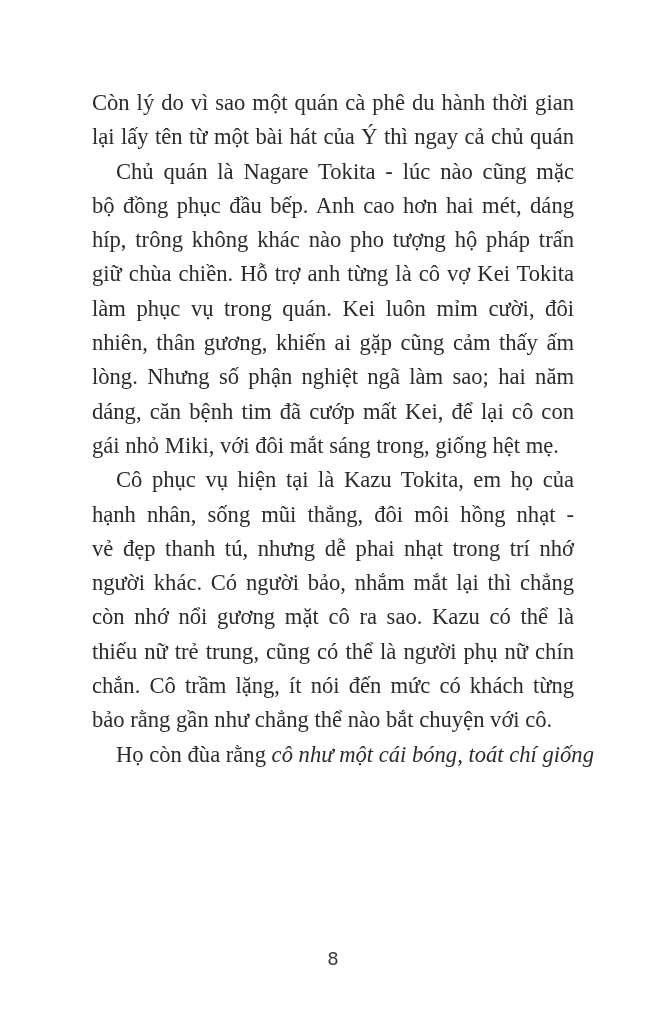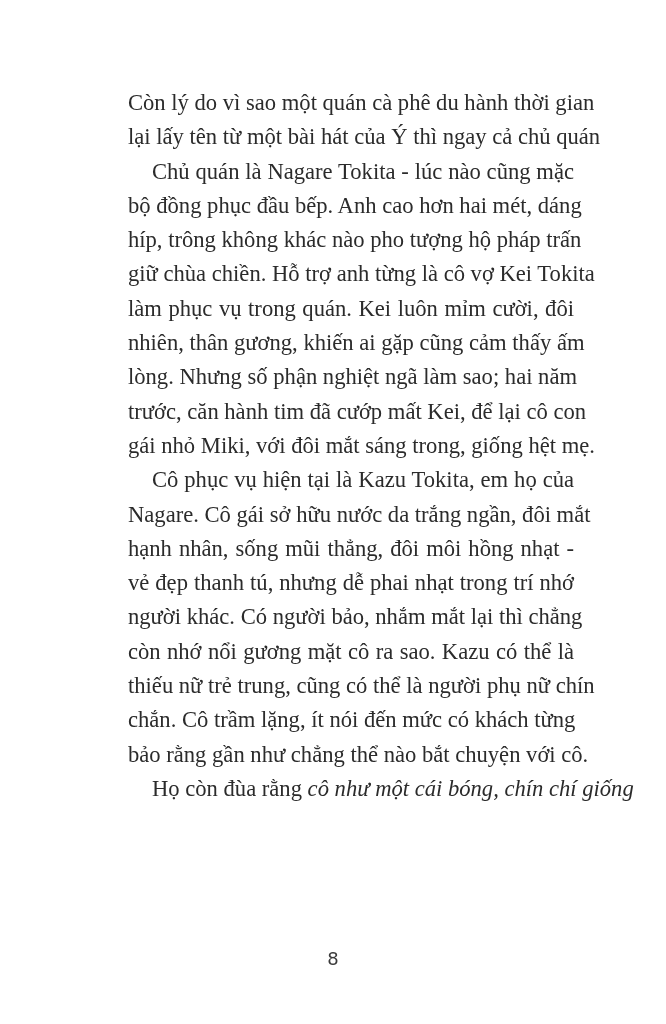--- a/index.html
+++ b/index.html
@@ -33,7 +33,6 @@
       text-align: justify;
       text-align-last: justify;
       white-space: nowrap;
-      margin-left: 36px;
     }
     .line.end {
       text-align-last: left;

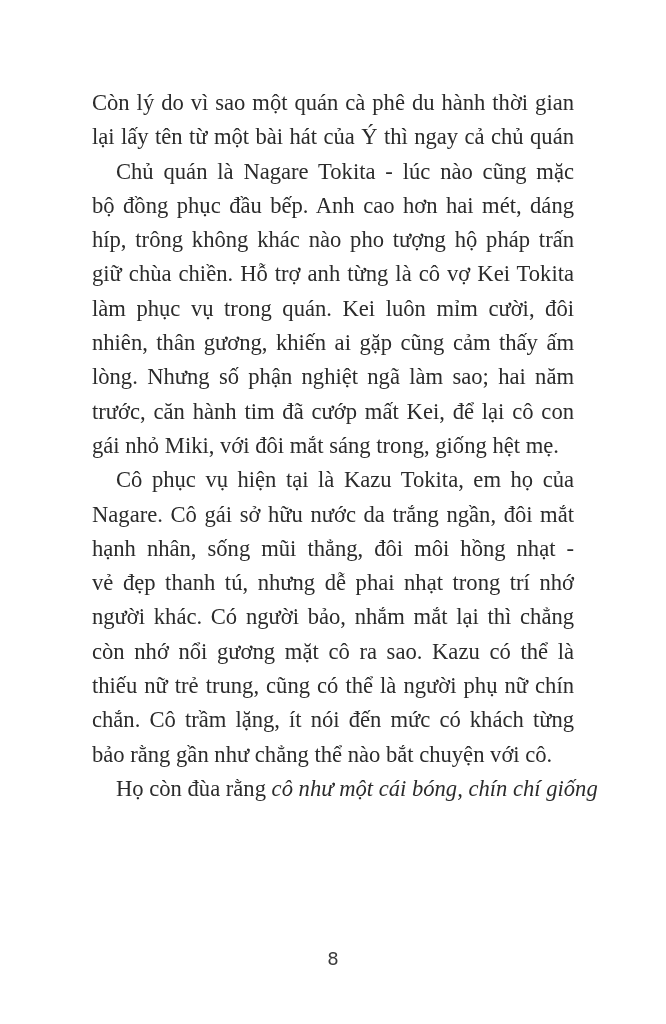--- a/index.html
+++ b/index.html
@@ -73,7 +73,7 @@
     <span class="line">làm phục vụ trong quán. Kei luôn mỉm cười, đôi</span>
     <span class="line">nhiên, thân gương, khiến ai gặp cũng cảm thấy ấm</span>
     <span class="line">lòng. Nhưng số phận nghiệt ngã làm sao; hai năm</span>
-    <span class="line">trước, căn hành tim đã cướp mất Kei, để lại cô con</span>
+    <span class="line">dáng, căn bệnh tim đã cướp mất Kei, để lại cô con</span>
     <span class="line end">gái nhỏ Miki, với đôi mắt sáng trong, giống hệt mẹ.</span>
   </p>
 

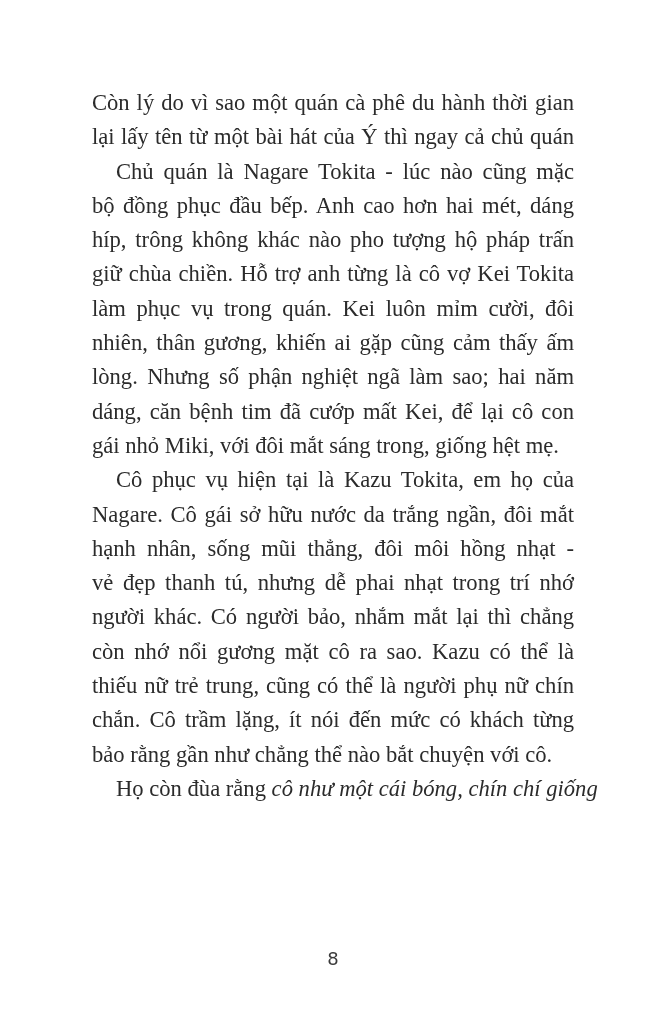--- a/index.html
+++ b/index.html
@@ -79,7 +79,6 @@
 
   <p class="para">
     <span class="line first">Cô phục vụ hiện tại là Kazu Tokita, em họ của</span>
-    <span class="line">Nagare. Cô gái sở hữu nước da trắng ngần, đôi mắt</span>
     <span class="line">hạnh nhân, sống mũi thẳng, đôi môi hồng nhạt -</span>
     <span class="line">vẻ đẹp thanh tú, nhưng dễ phai nhạt trong trí nhớ</span>
     <span class="line">người khác. Có người bảo, nhắm mắt lại thì chẳng</span>

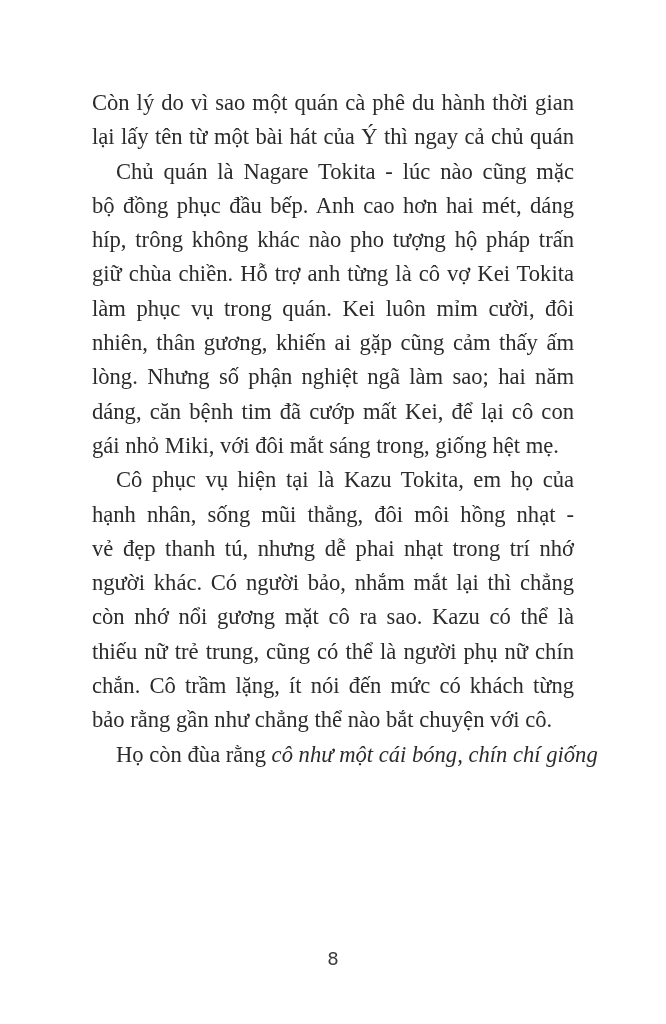--- a/index.html
+++ b/index.html
@@ -89,7 +89,7 @@
   </p>
 
   <p class="para">
-    <span class="line first"><span style="white-space: pre;">Họ còn đùa rằng </span><span class="italic">cô như một cái bóng, chín chí giống</span></span>
+    <span class="line first"><span style="white-space: pre;">Họ còn đùa rằng </span><span class="italic">cô như một cái bóng, toát chí giống</span></span>
   </p>
 
 </div>

